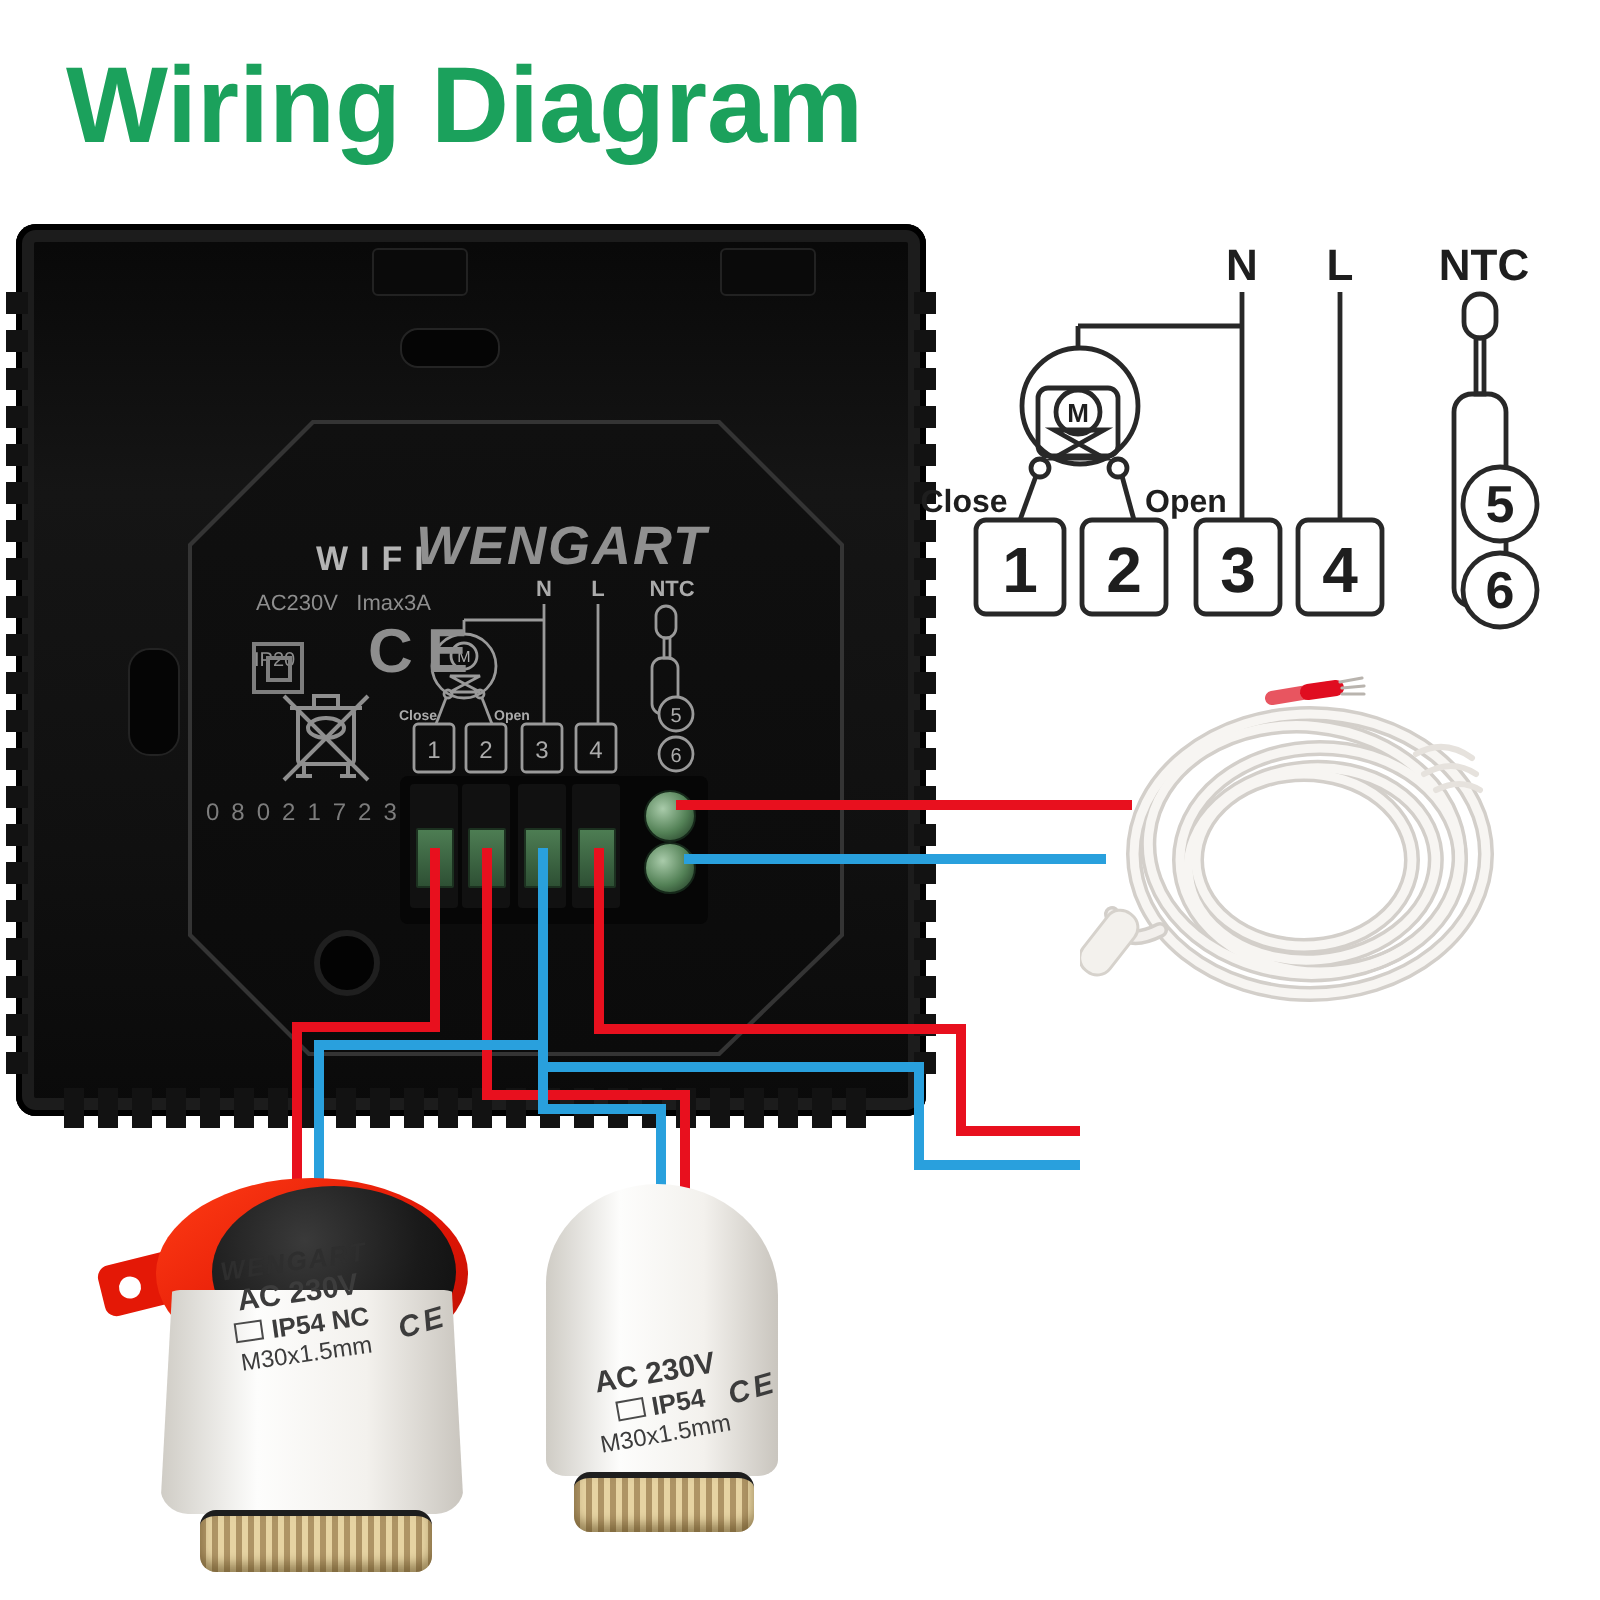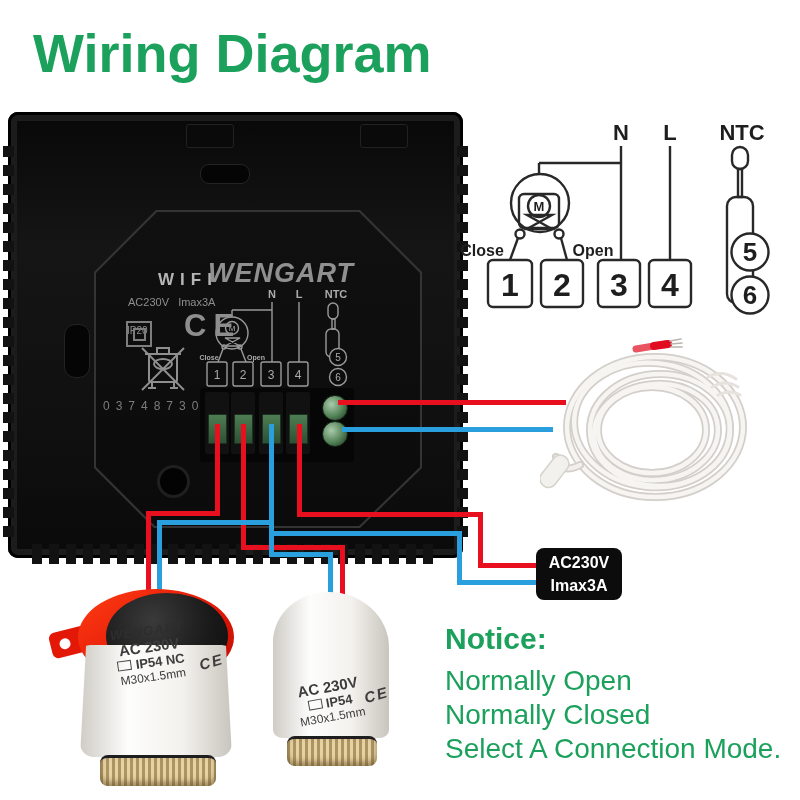--- a/index.html
+++ b/index.html
@@ -147,7 +147,7 @@
         <ellipse cx="23" cy="20" rx="9" ry="5"></ellipse>
       </g>
     </svg>
-    <div id="serial-number" class="abs">03748730</div>
+    <div id="serial-number" class="abs">08021723</div>
 
     <svg class="abs" style="left:188px;top:168px;" width="160" height="114" viewBox="0 0 160 114">
       <g stroke="#9a9a9a" stroke-width="1.4" fill="none">

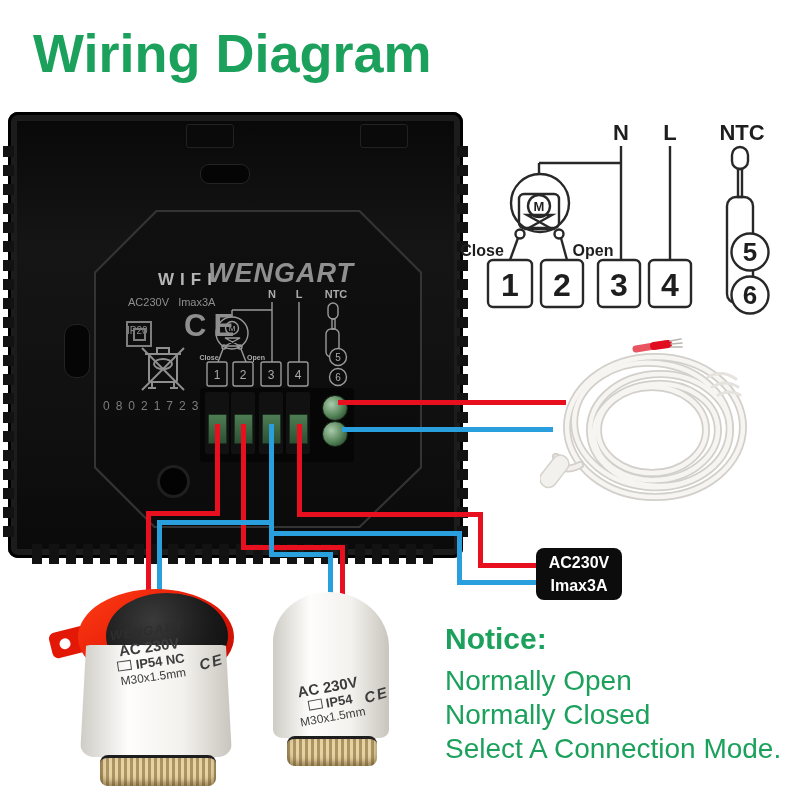--- a/index.html
+++ b/index.html
@@ -305,10 +305,6 @@
   <div class="wire red" style="left:338px;top:400px;width:228px;height:5px;"></div>
   <div class="wire blue" style="left:342px;top:427px;width:211px;height:5px;"></div>
 
-  <div id="power-label" class="abs">
-    <div>AC230V</div>
-    <div>Imax3A</div>
-  </div>
 
   <div id="act-nc" class="abs act">
     <div class="collar-tab">

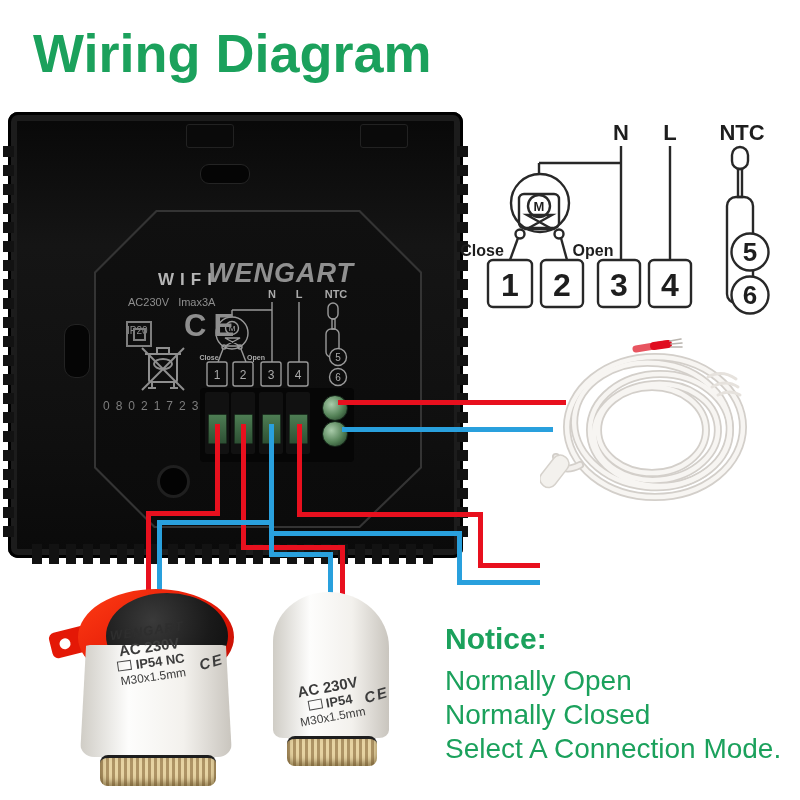--- a/index.html
+++ b/index.html
@@ -334,12 +334,6 @@
     <div class="brass"></div>
   </div>
 
-  <div id="notice" class="abs">
-    <div class="head">Notice:</div>
-    <div class="line">Normally Open</div>
-    <div class="line">Normally Closed</div>
-    <div class="line">Select A Connection Mode.</div>
-  </div>
 
 </div>
 

